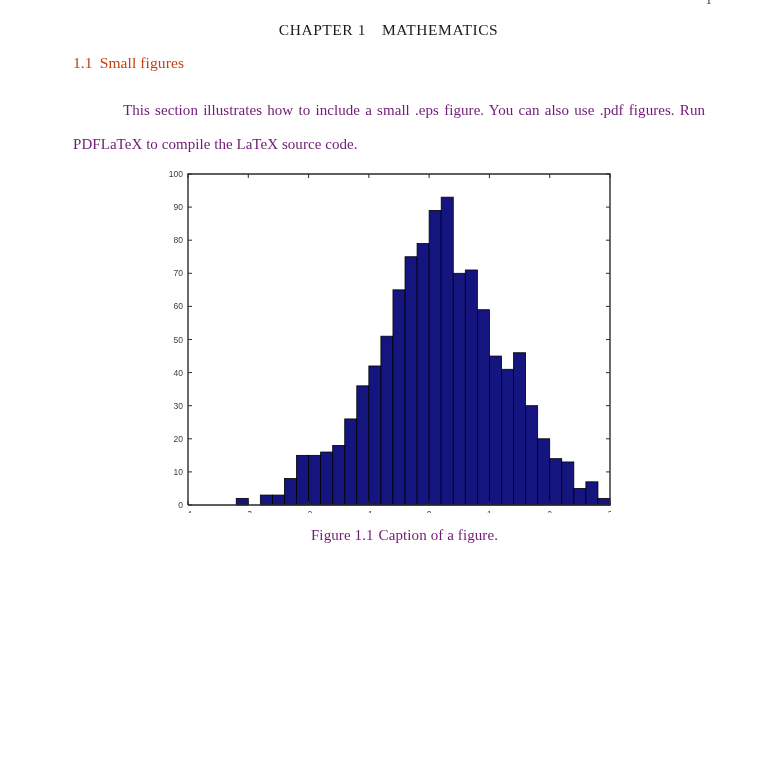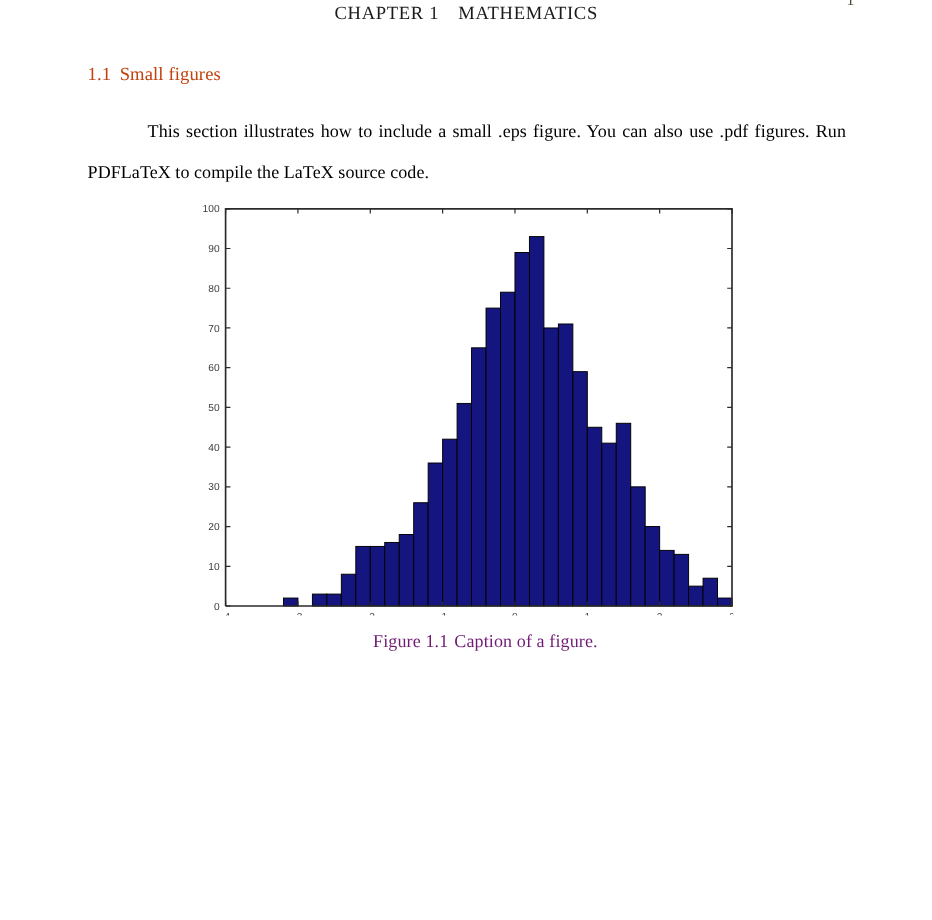--- a/index.html
+++ b/index.html
@@ -34,7 +34,7 @@
   .chapter-head {
     position: absolute;
     left: 0;
-    top: 3px;
+    top: 21px;
     width: 777px;
     text-align: center;
     font-size: 15.5px;

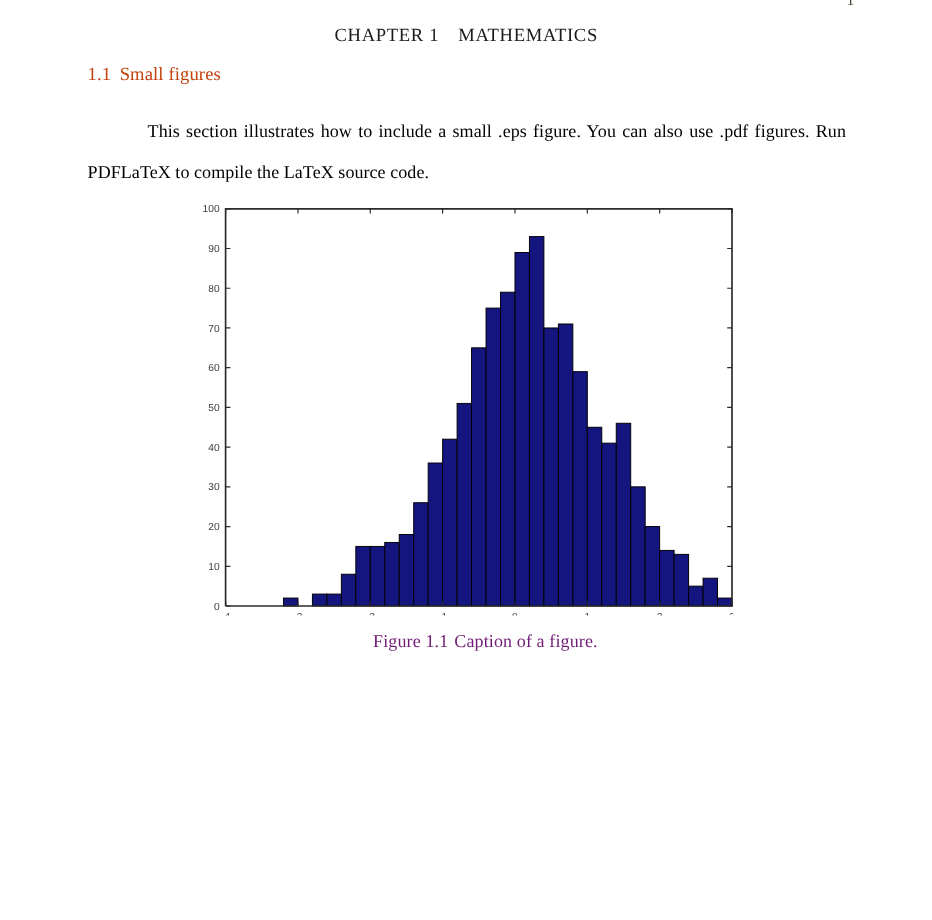--- a/index.html
+++ b/index.html
@@ -61,7 +61,7 @@
     width: 632px;
     font-size: 15px;
     line-height: 34px;
-    color: #000000;
+    color: #701a75;
     text-align: justify;
     letter-spacing: .05px;
   }

